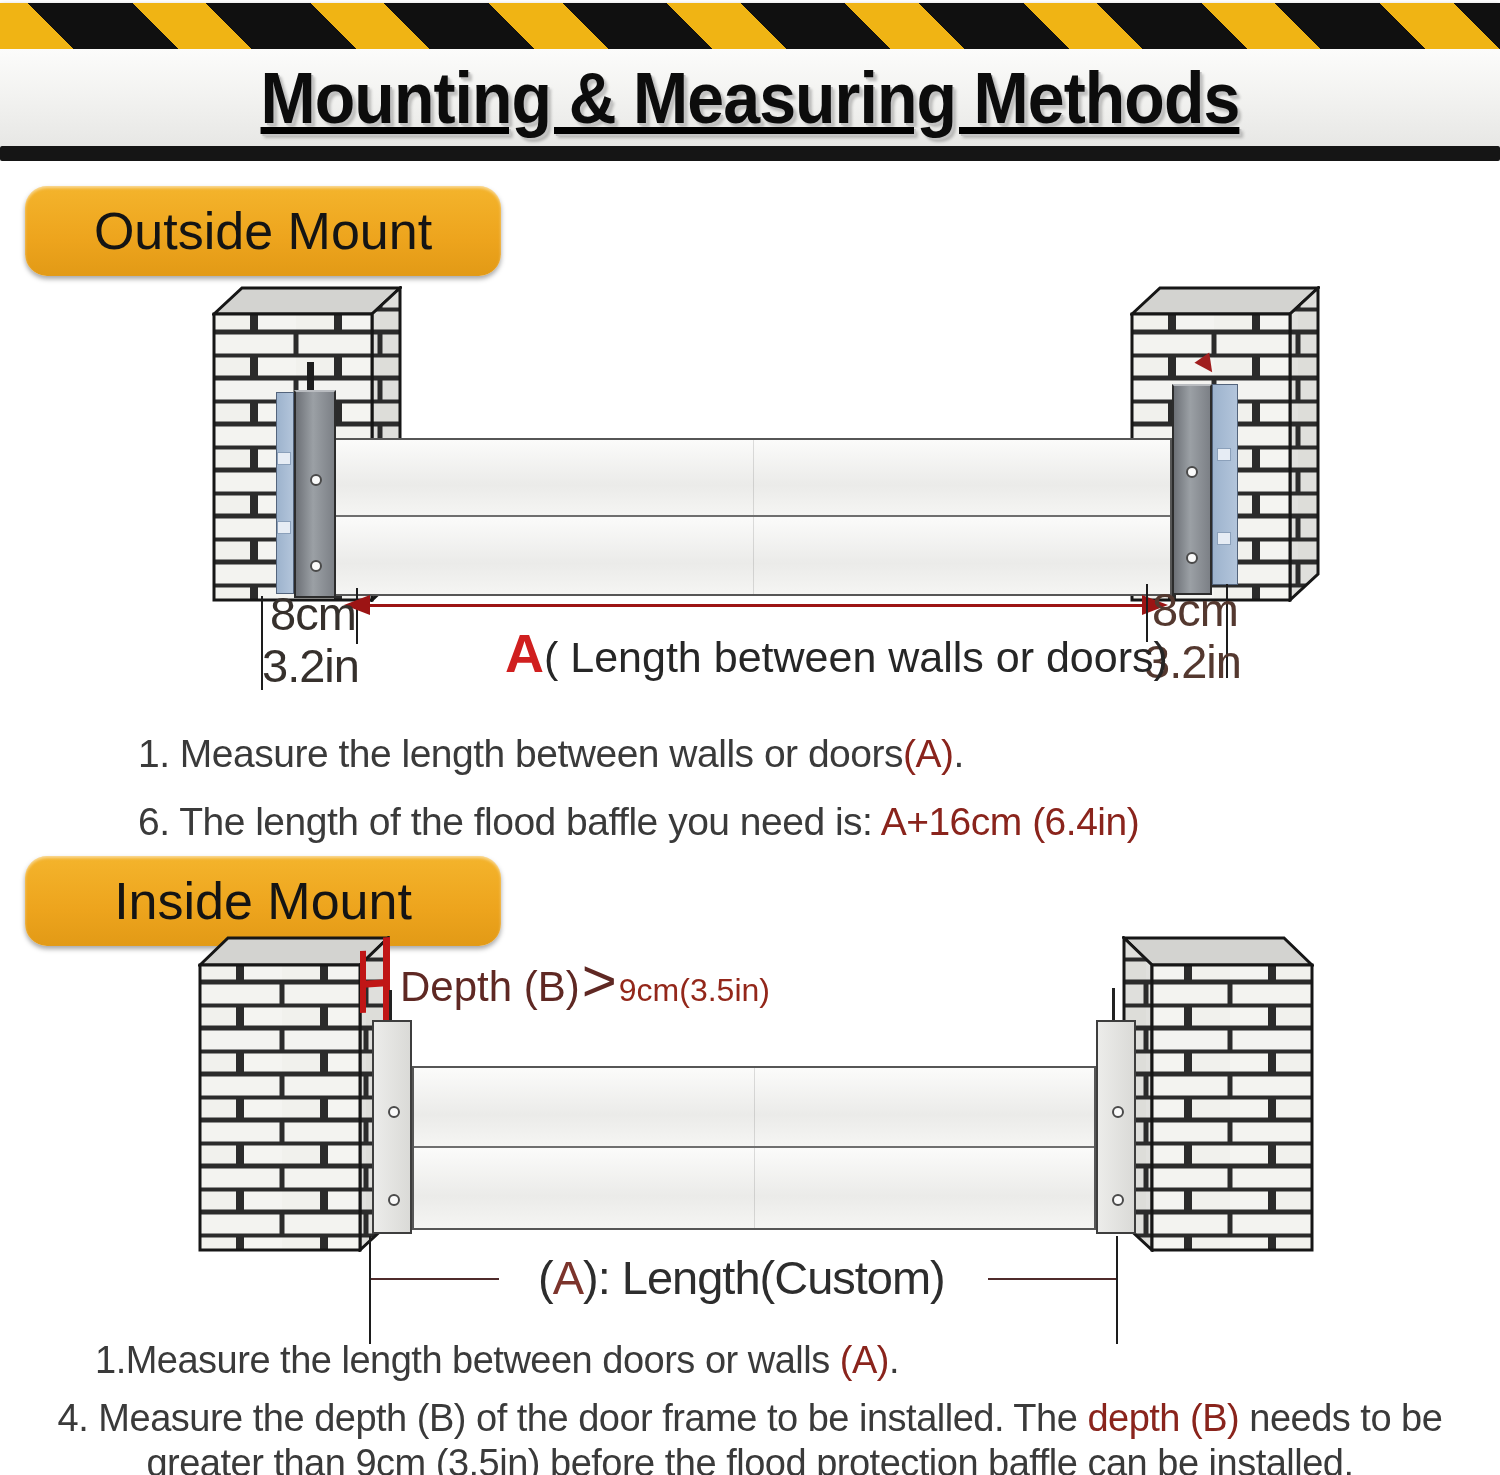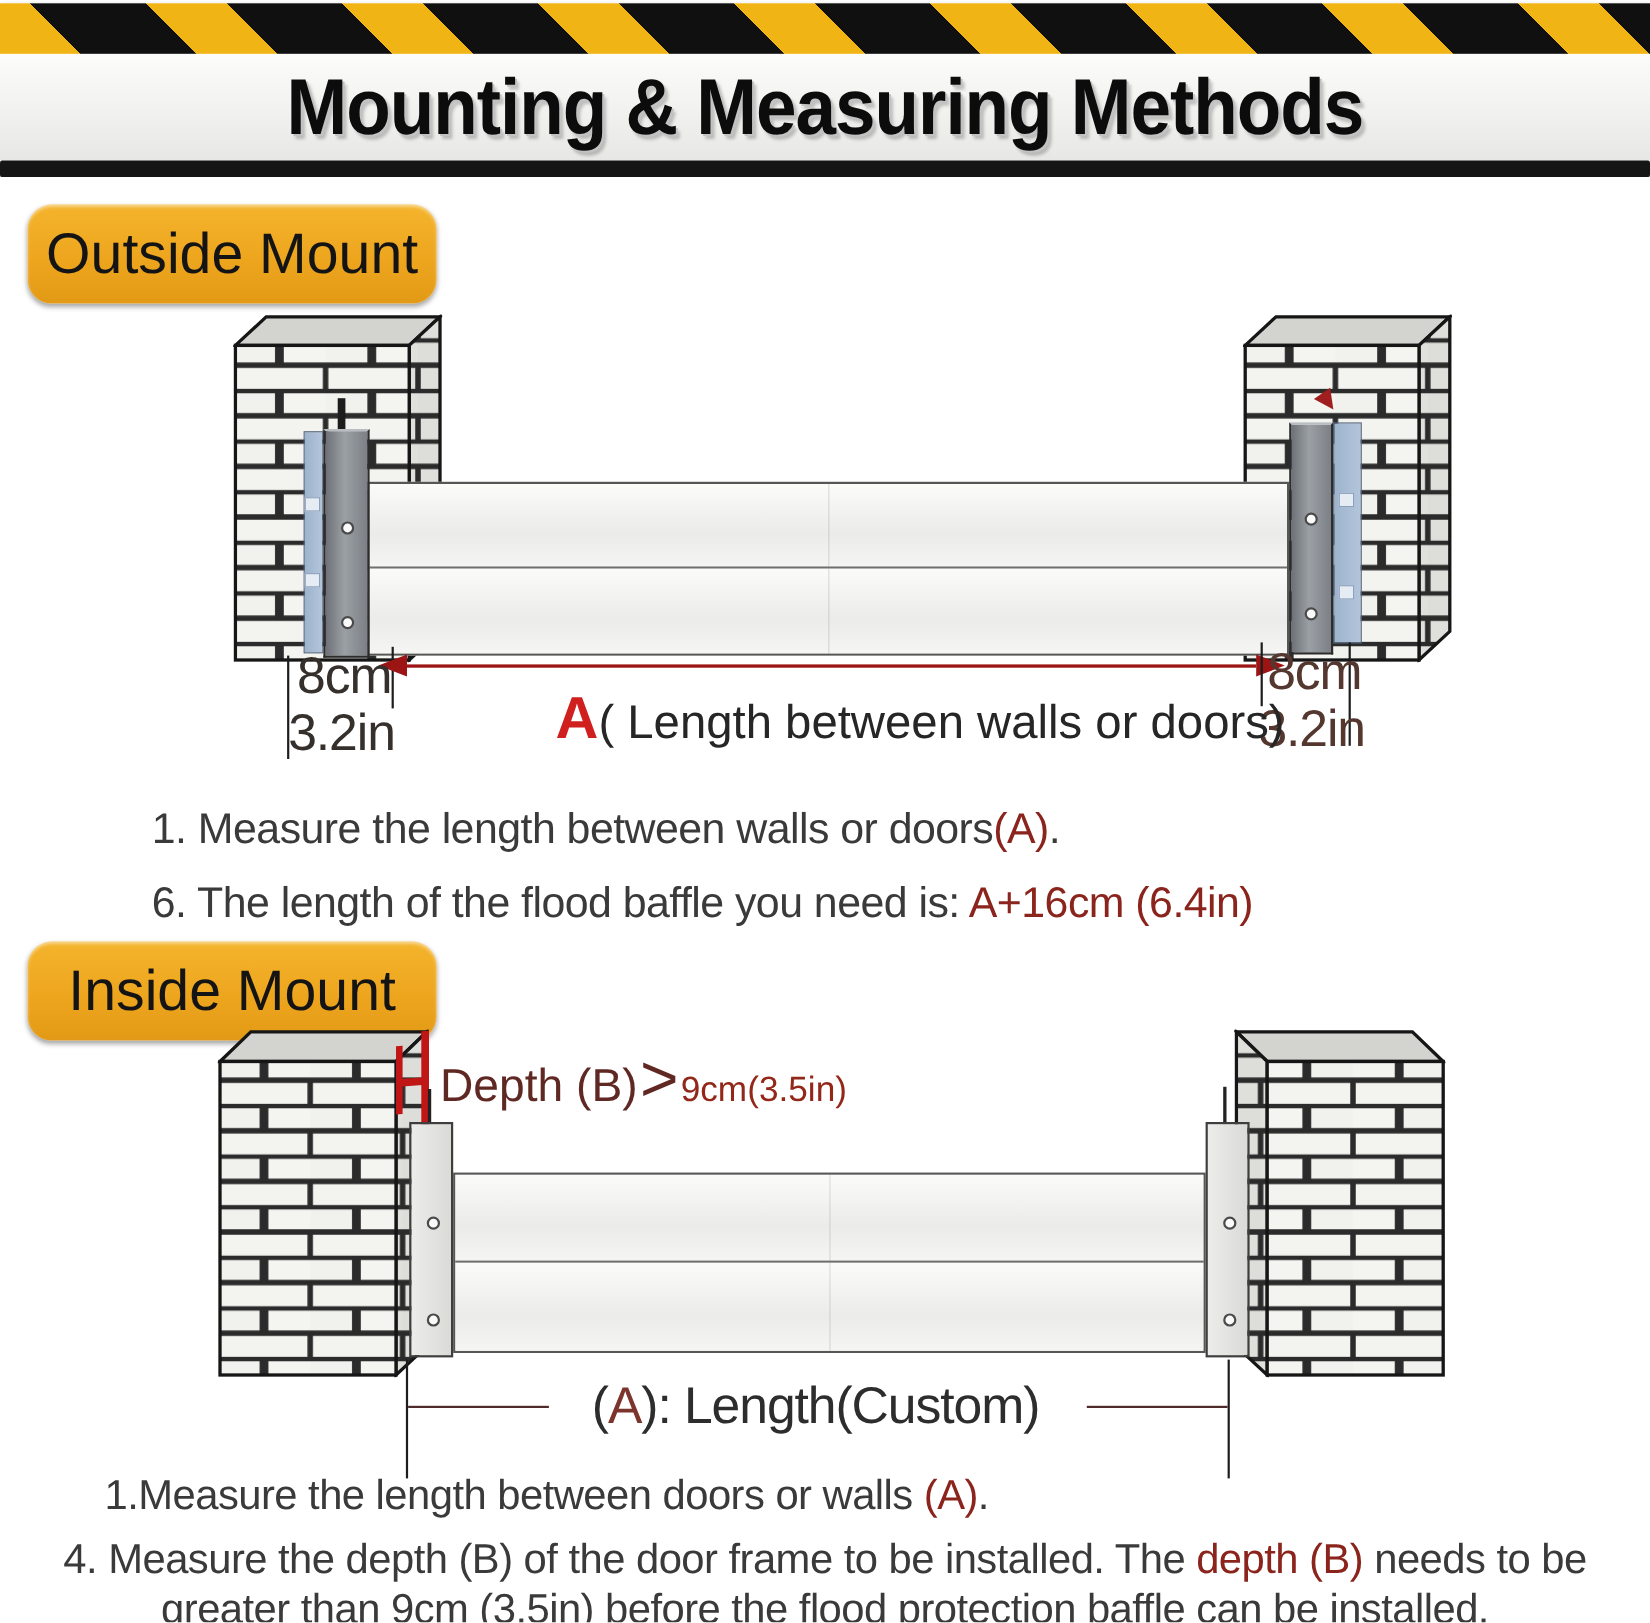--- a/index.html
+++ b/index.html
@@ -12,7 +12,7 @@
         box-shadow:0 3px 6px rgba(0,0,0,.4);}
   .title-band{position:absolute;left:0;top:49px;width:1500px;height:97px;
         background:linear-gradient(180deg,#fcfcfb 0%,#f1f1ef 55%,#e7e7e5 100%);
-        display:flex;align-items:center;justify-content:center;}
+        display:flex;align-items:center;justify-content:center;text-decoration:underline;}
   .title{display:inline-block;font-size:72px;font-weight:bold;color:#0c0c0c;white-space:nowrap;
         letter-spacing:-1px;transform:scaleX(.92);
         text-shadow:2px 2px 0 #c2c2c2,4px 4px 3px rgba(0,0,0,.22);}

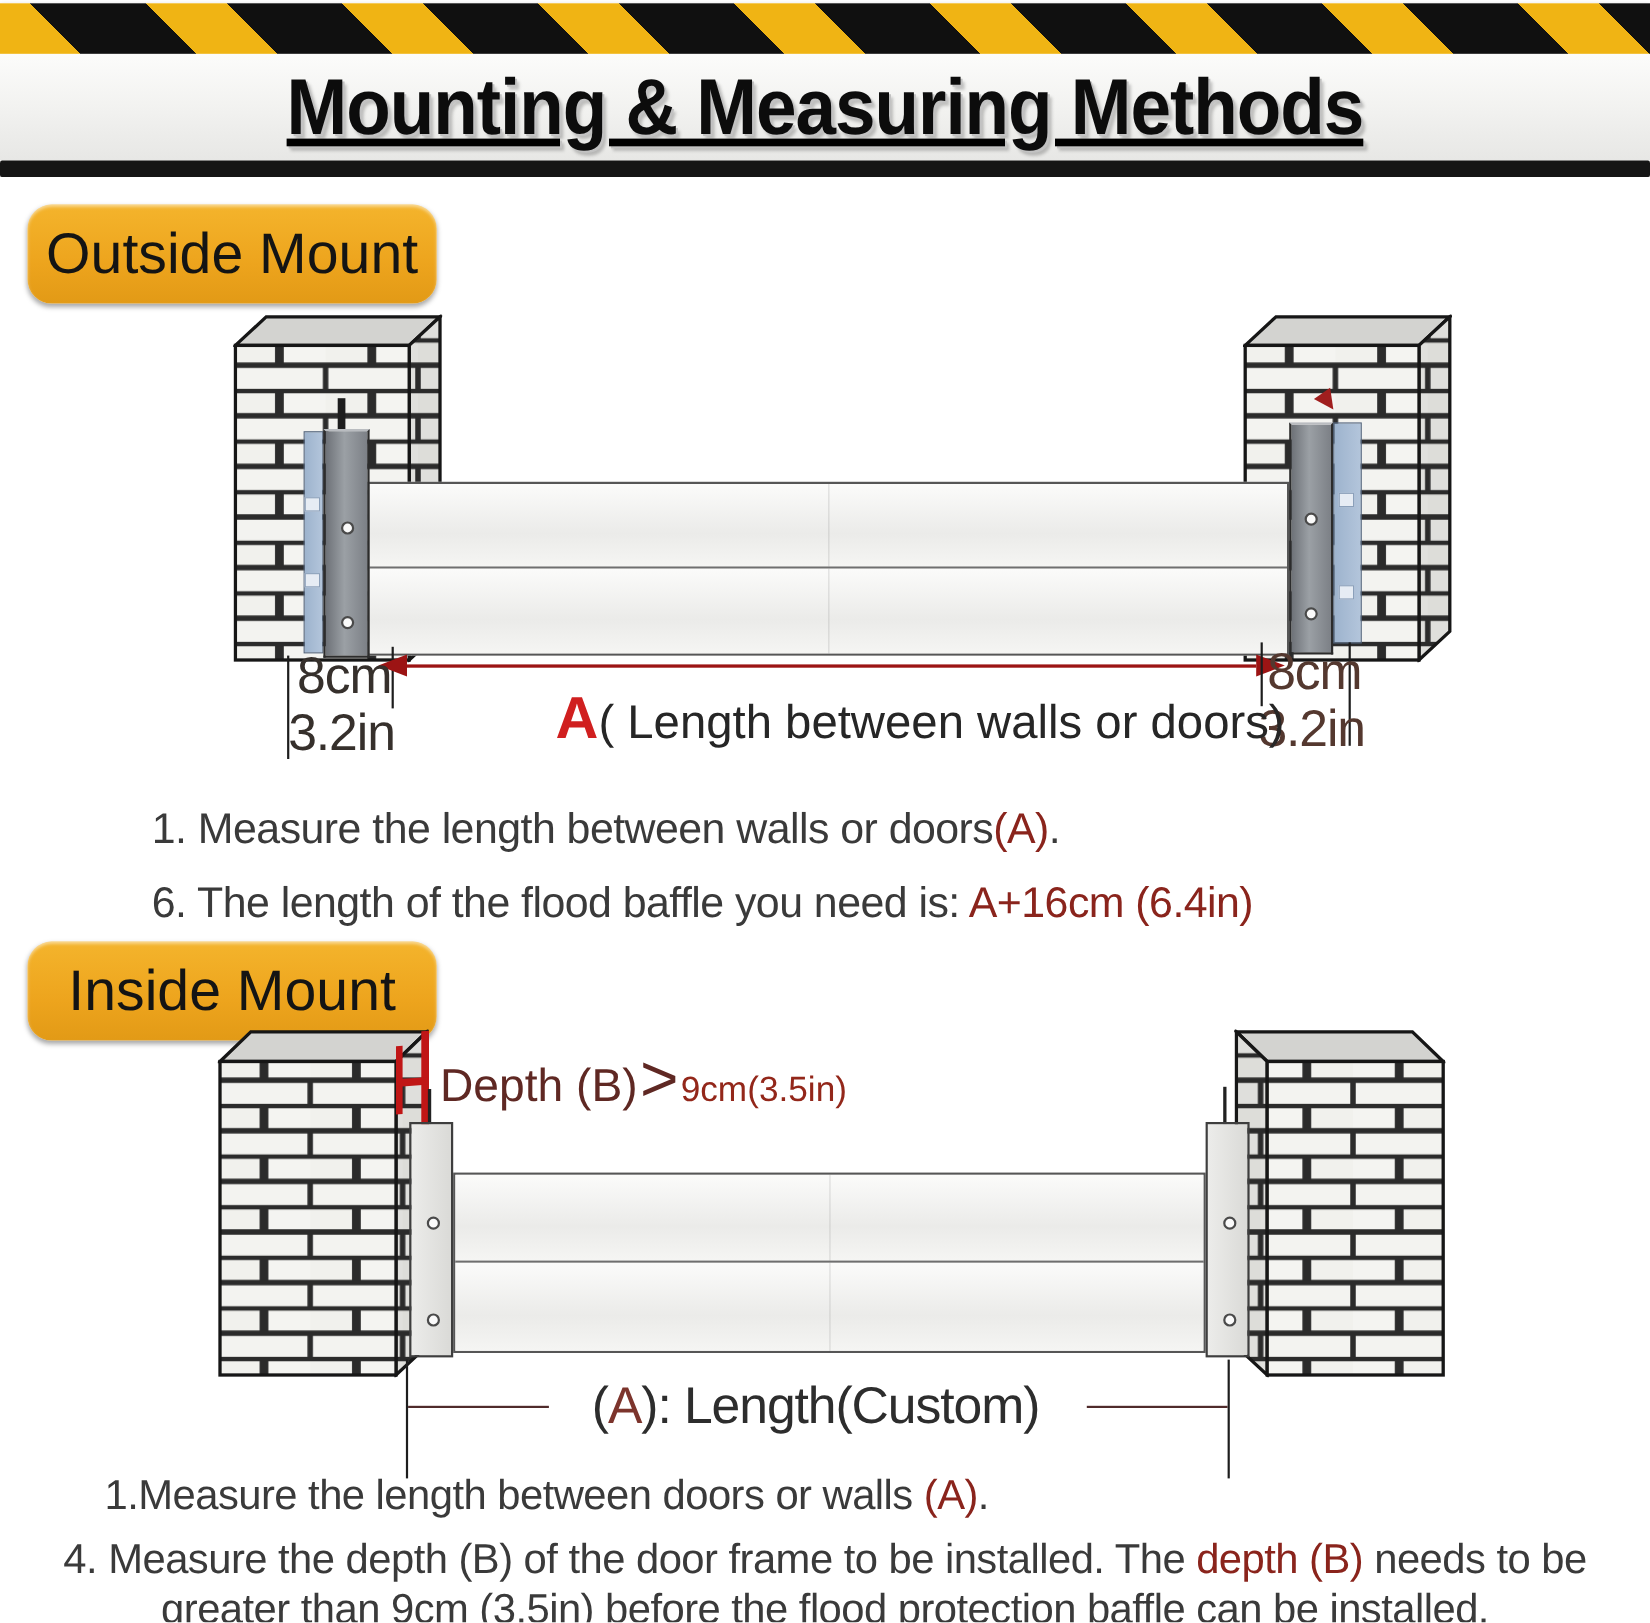--- a/index.html
+++ b/index.html
@@ -19,7 +19,7 @@
   .black-bar{position:absolute;left:0;top:146px;width:1500px;height:15px;background:#151515;border-radius:2px;}
 
   
-  .badge{position:absolute;left:25px;width:372px;height:90px;border-radius:22px;
+  .badge{position:absolute;left:25px;width:476px;height:90px;border-radius:22px;
         background:linear-gradient(180deg,#f4b42c 0%,#eda41d 60%,#e29a16 100%);
         box-shadow:0 3px 5px rgba(0,0,0,.35), inset 0 2px 3px rgba(255,255,255,.5);
         display:flex;align-items:center;justify-content:center;}

